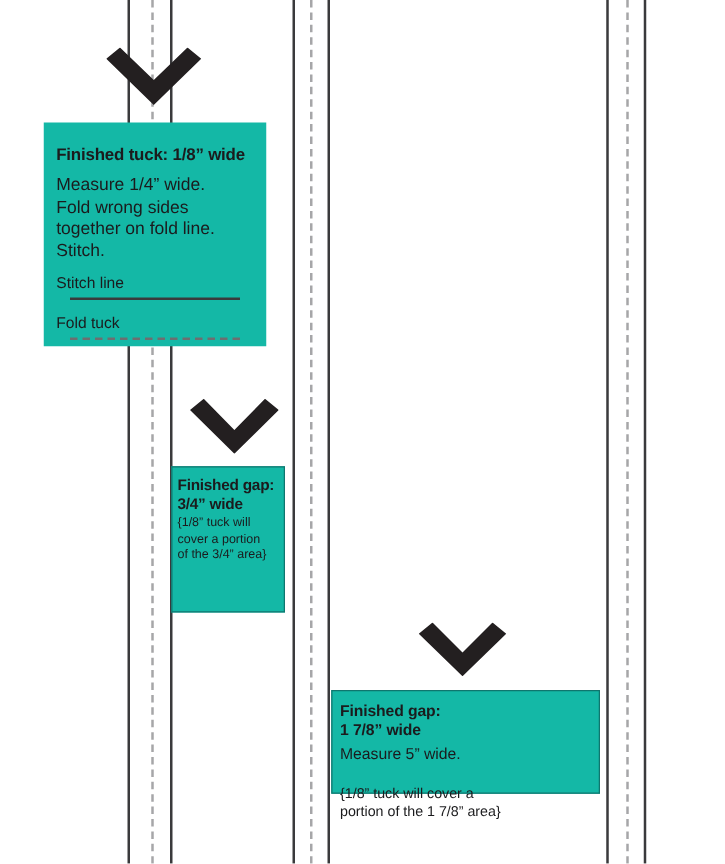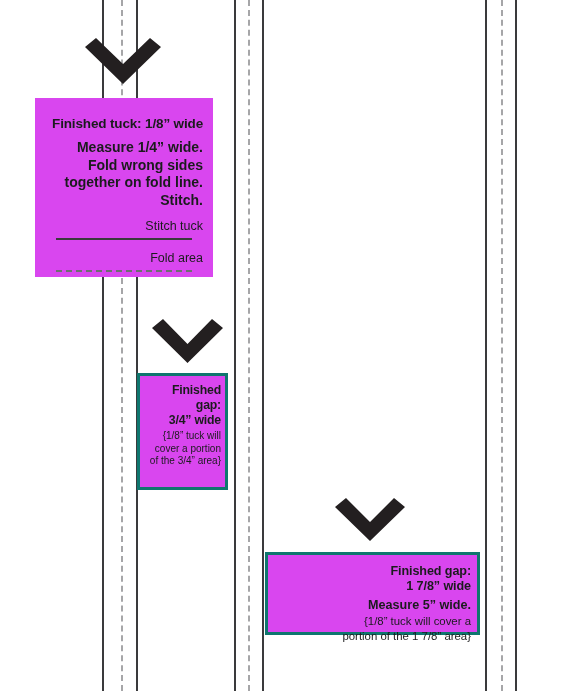--- a/index.html
+++ b/index.html
@@ -42,9 +42,9 @@
   
   .callout {
     position: absolute;
-    background: #d946ef;
+    background: #14b8a6;
     box-sizing: border-box;
-    text-align: right;
+    text-align: left;
     color: #1b1b1d;
   }
   .callout.bordered {

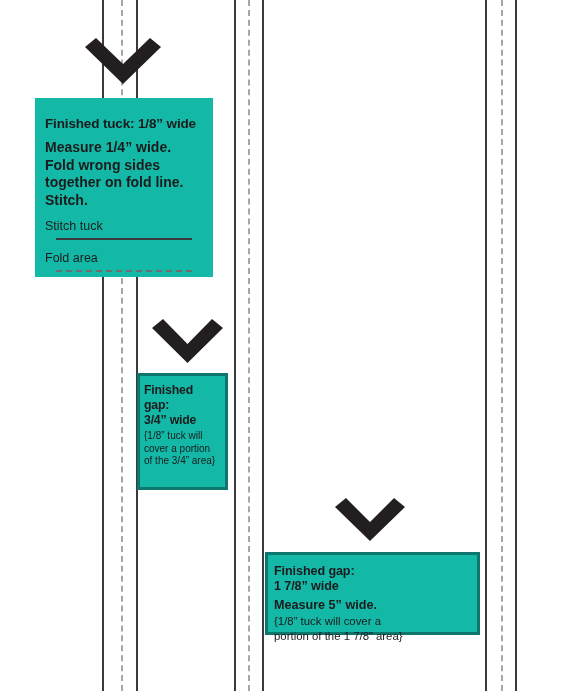--- a/index.html
+++ b/index.html
@@ -58,7 +58,6 @@
   .callout .body {
     display: block;
     line-height: 1.25;
-    font-weight: bold;
   }
   .callout .sub {
     display: block;

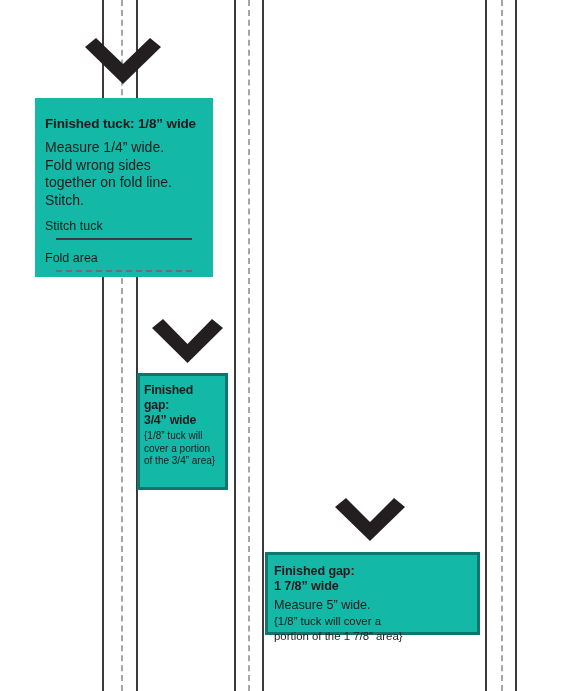--- a/index.html
+++ b/index.html
@@ -159,7 +159,7 @@
     <span class="body">Measure 1/4”  wide.<br>Fold wrong sides<br>together on fold line.<br>Stitch.</span>
 
     <div class="legend">
-      <span class="legend-label">Stitch tuck</span>
+      <span class="legend-label">Stitch line</span>
       <div class="rule-solid"></div>
     </div>
 

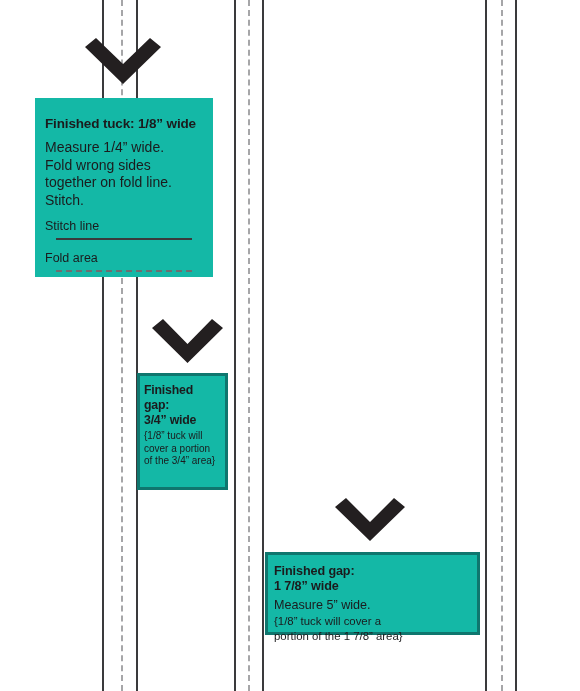--- a/index.html
+++ b/index.html
@@ -164,7 +164,7 @@
     </div>
 
     <div class="legend fold">
-      <span class="legend-label">Fold area</span>
+      <span class="legend-label">Fold tuck</span>
       <div class="rule-dashed"></div>
     </div>
   </div>

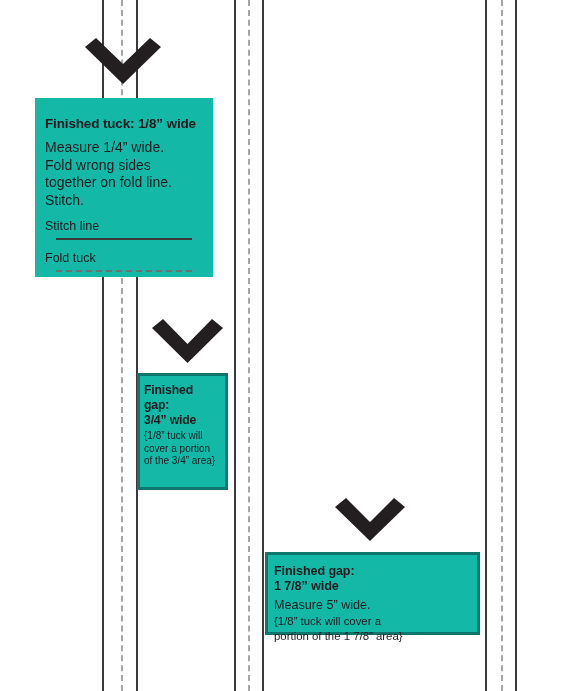--- a/index.html
+++ b/index.html
@@ -48,7 +48,7 @@
     color: #1b1b1d;
   }
   .callout.bordered {
-    border: 3px solid #0f766e;
+    border: 1px solid #0f766e;
   }
   .callout .title {
     font-weight: bold;

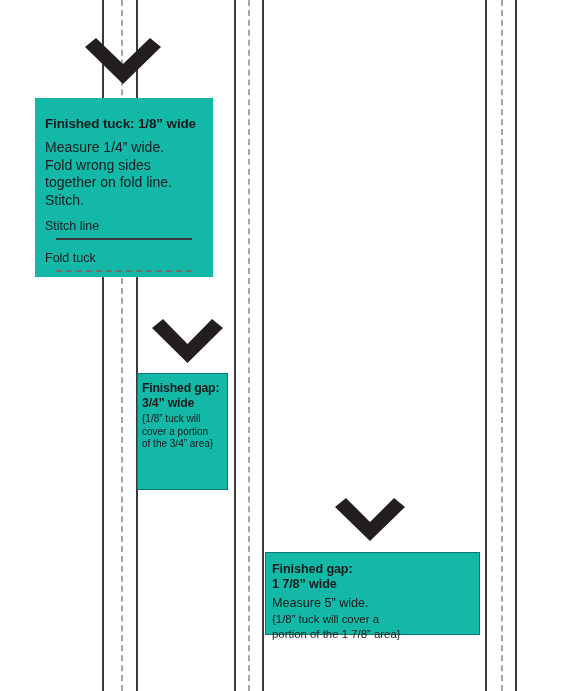--- a/index.html
+++ b/index.html
@@ -117,7 +117,7 @@
   }
   #box-gap-178 .title { font-size: 12.6px; letter-spacing: -0.1px; }
   #box-gap-178 .body  { font-size: 12.6px; margin-top: 3px; }
-  #box-gap-178 .sub   { font-size: 11.4px; margin-top: 1px; line-height: 1.28; }
+  #box-gap-178 .sub   { font-size: 11.4px; margin-top: 17px; line-height: 1.28; }
 </style>
 </head>
 <body>

